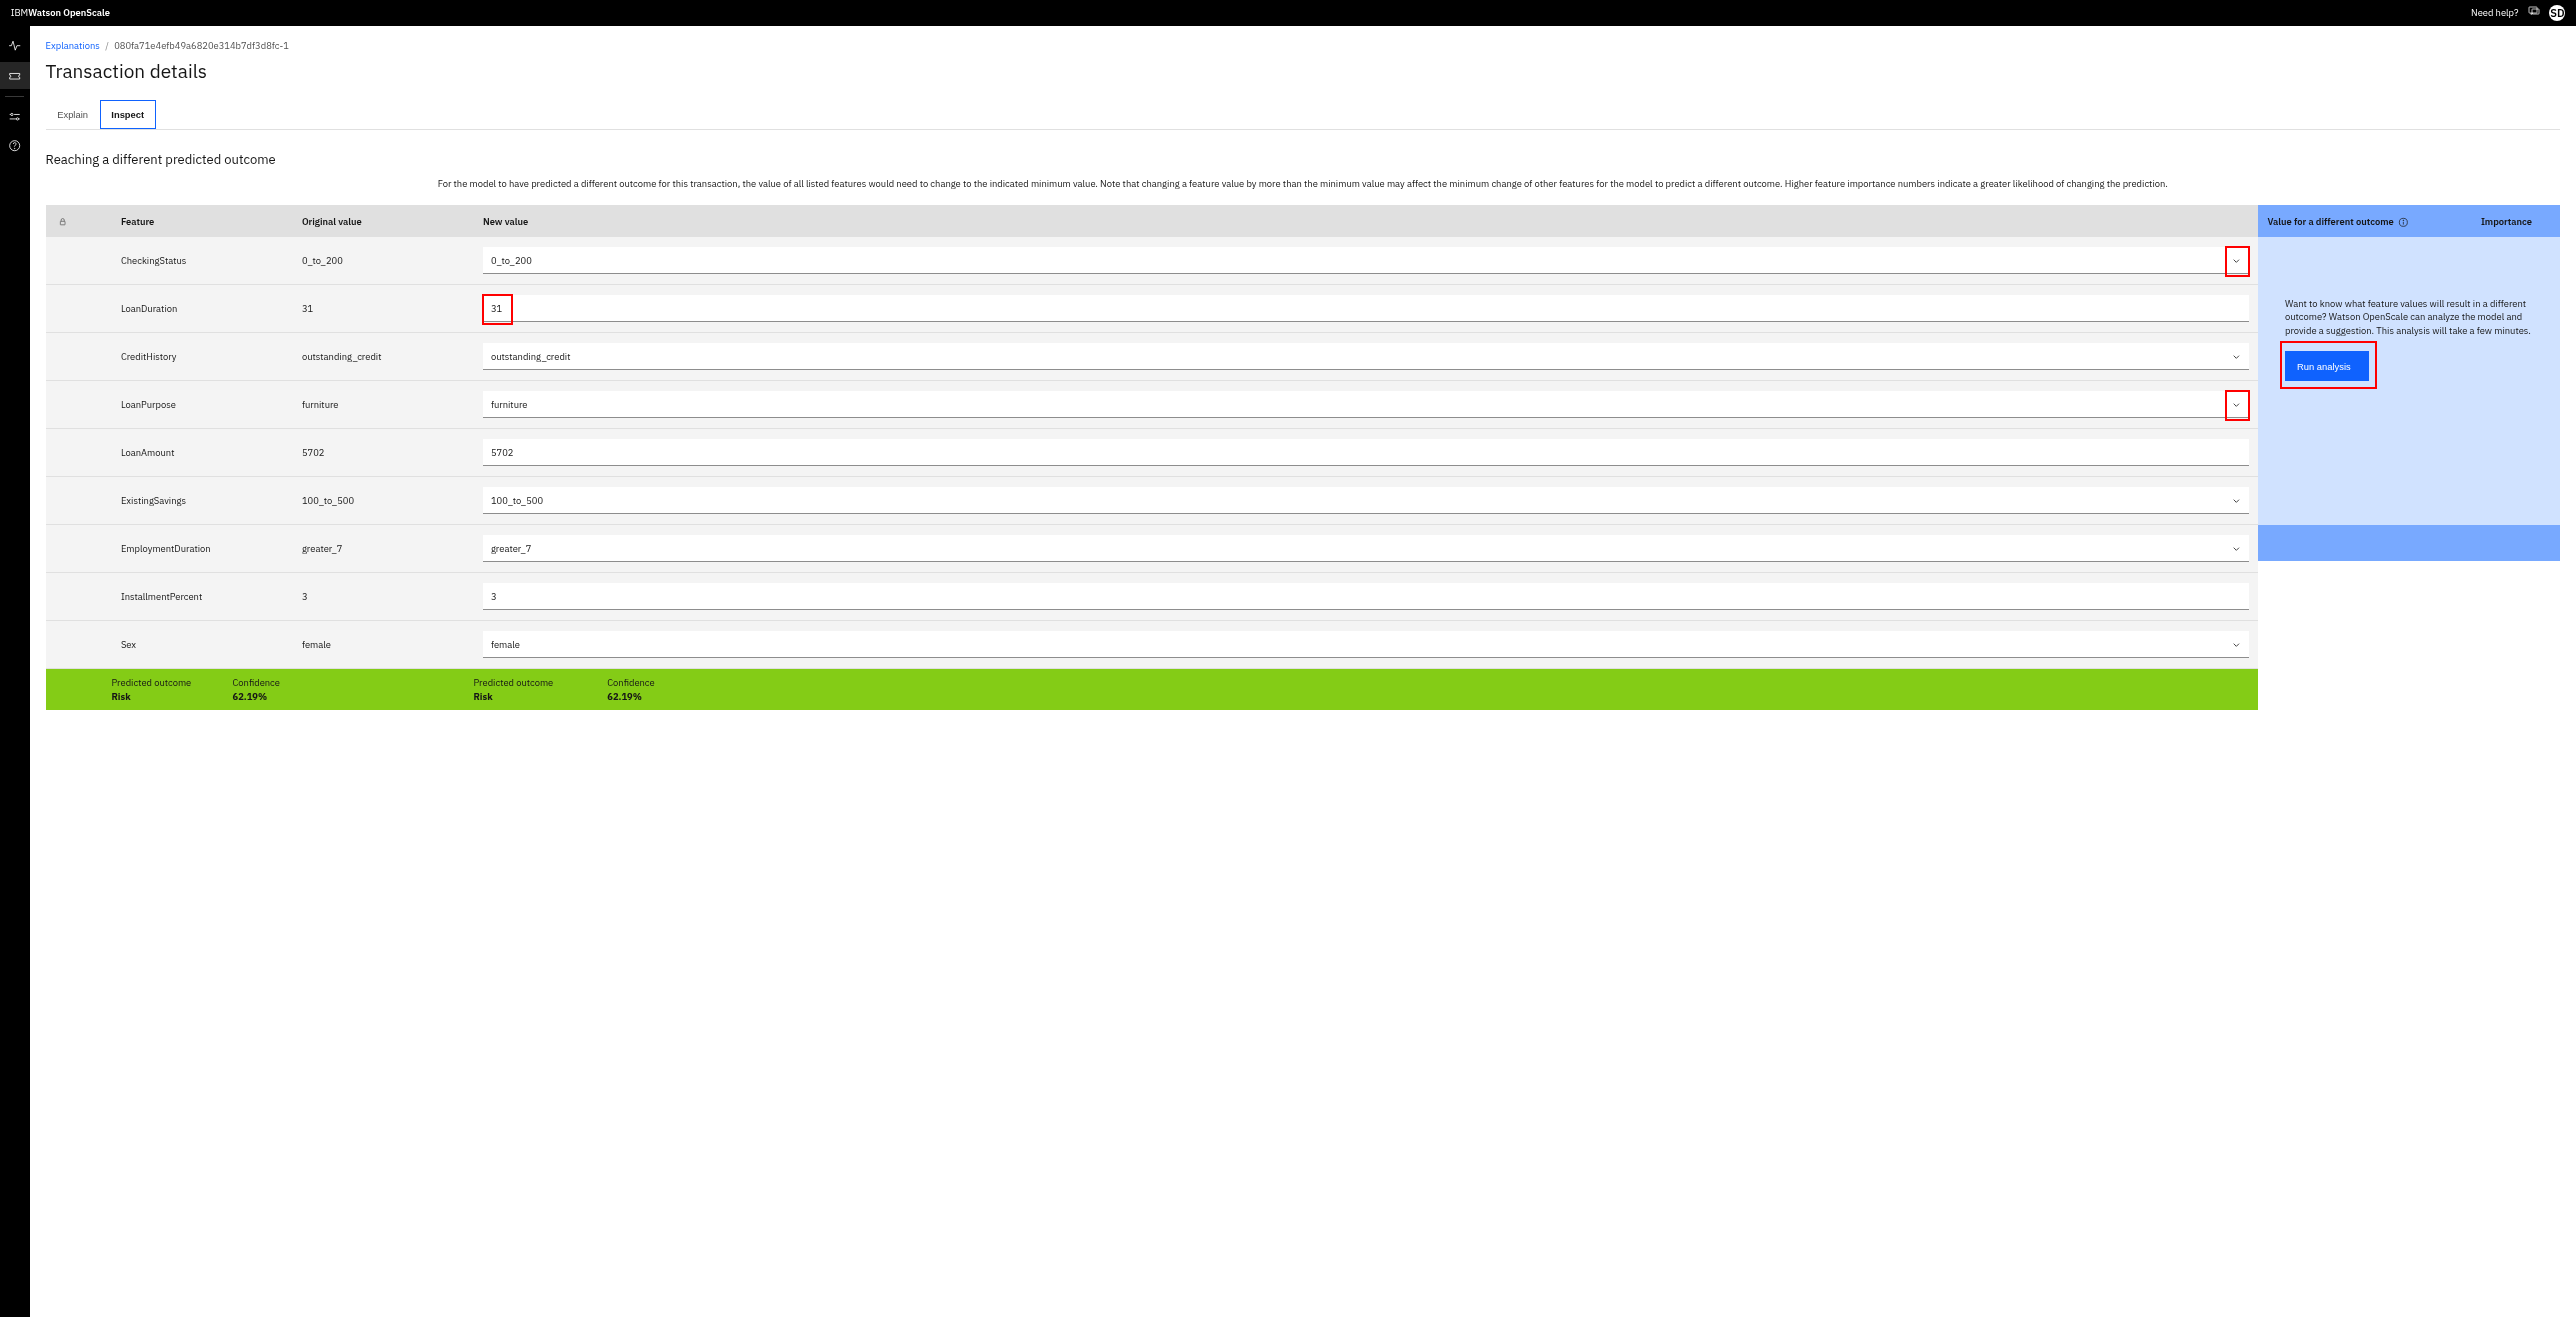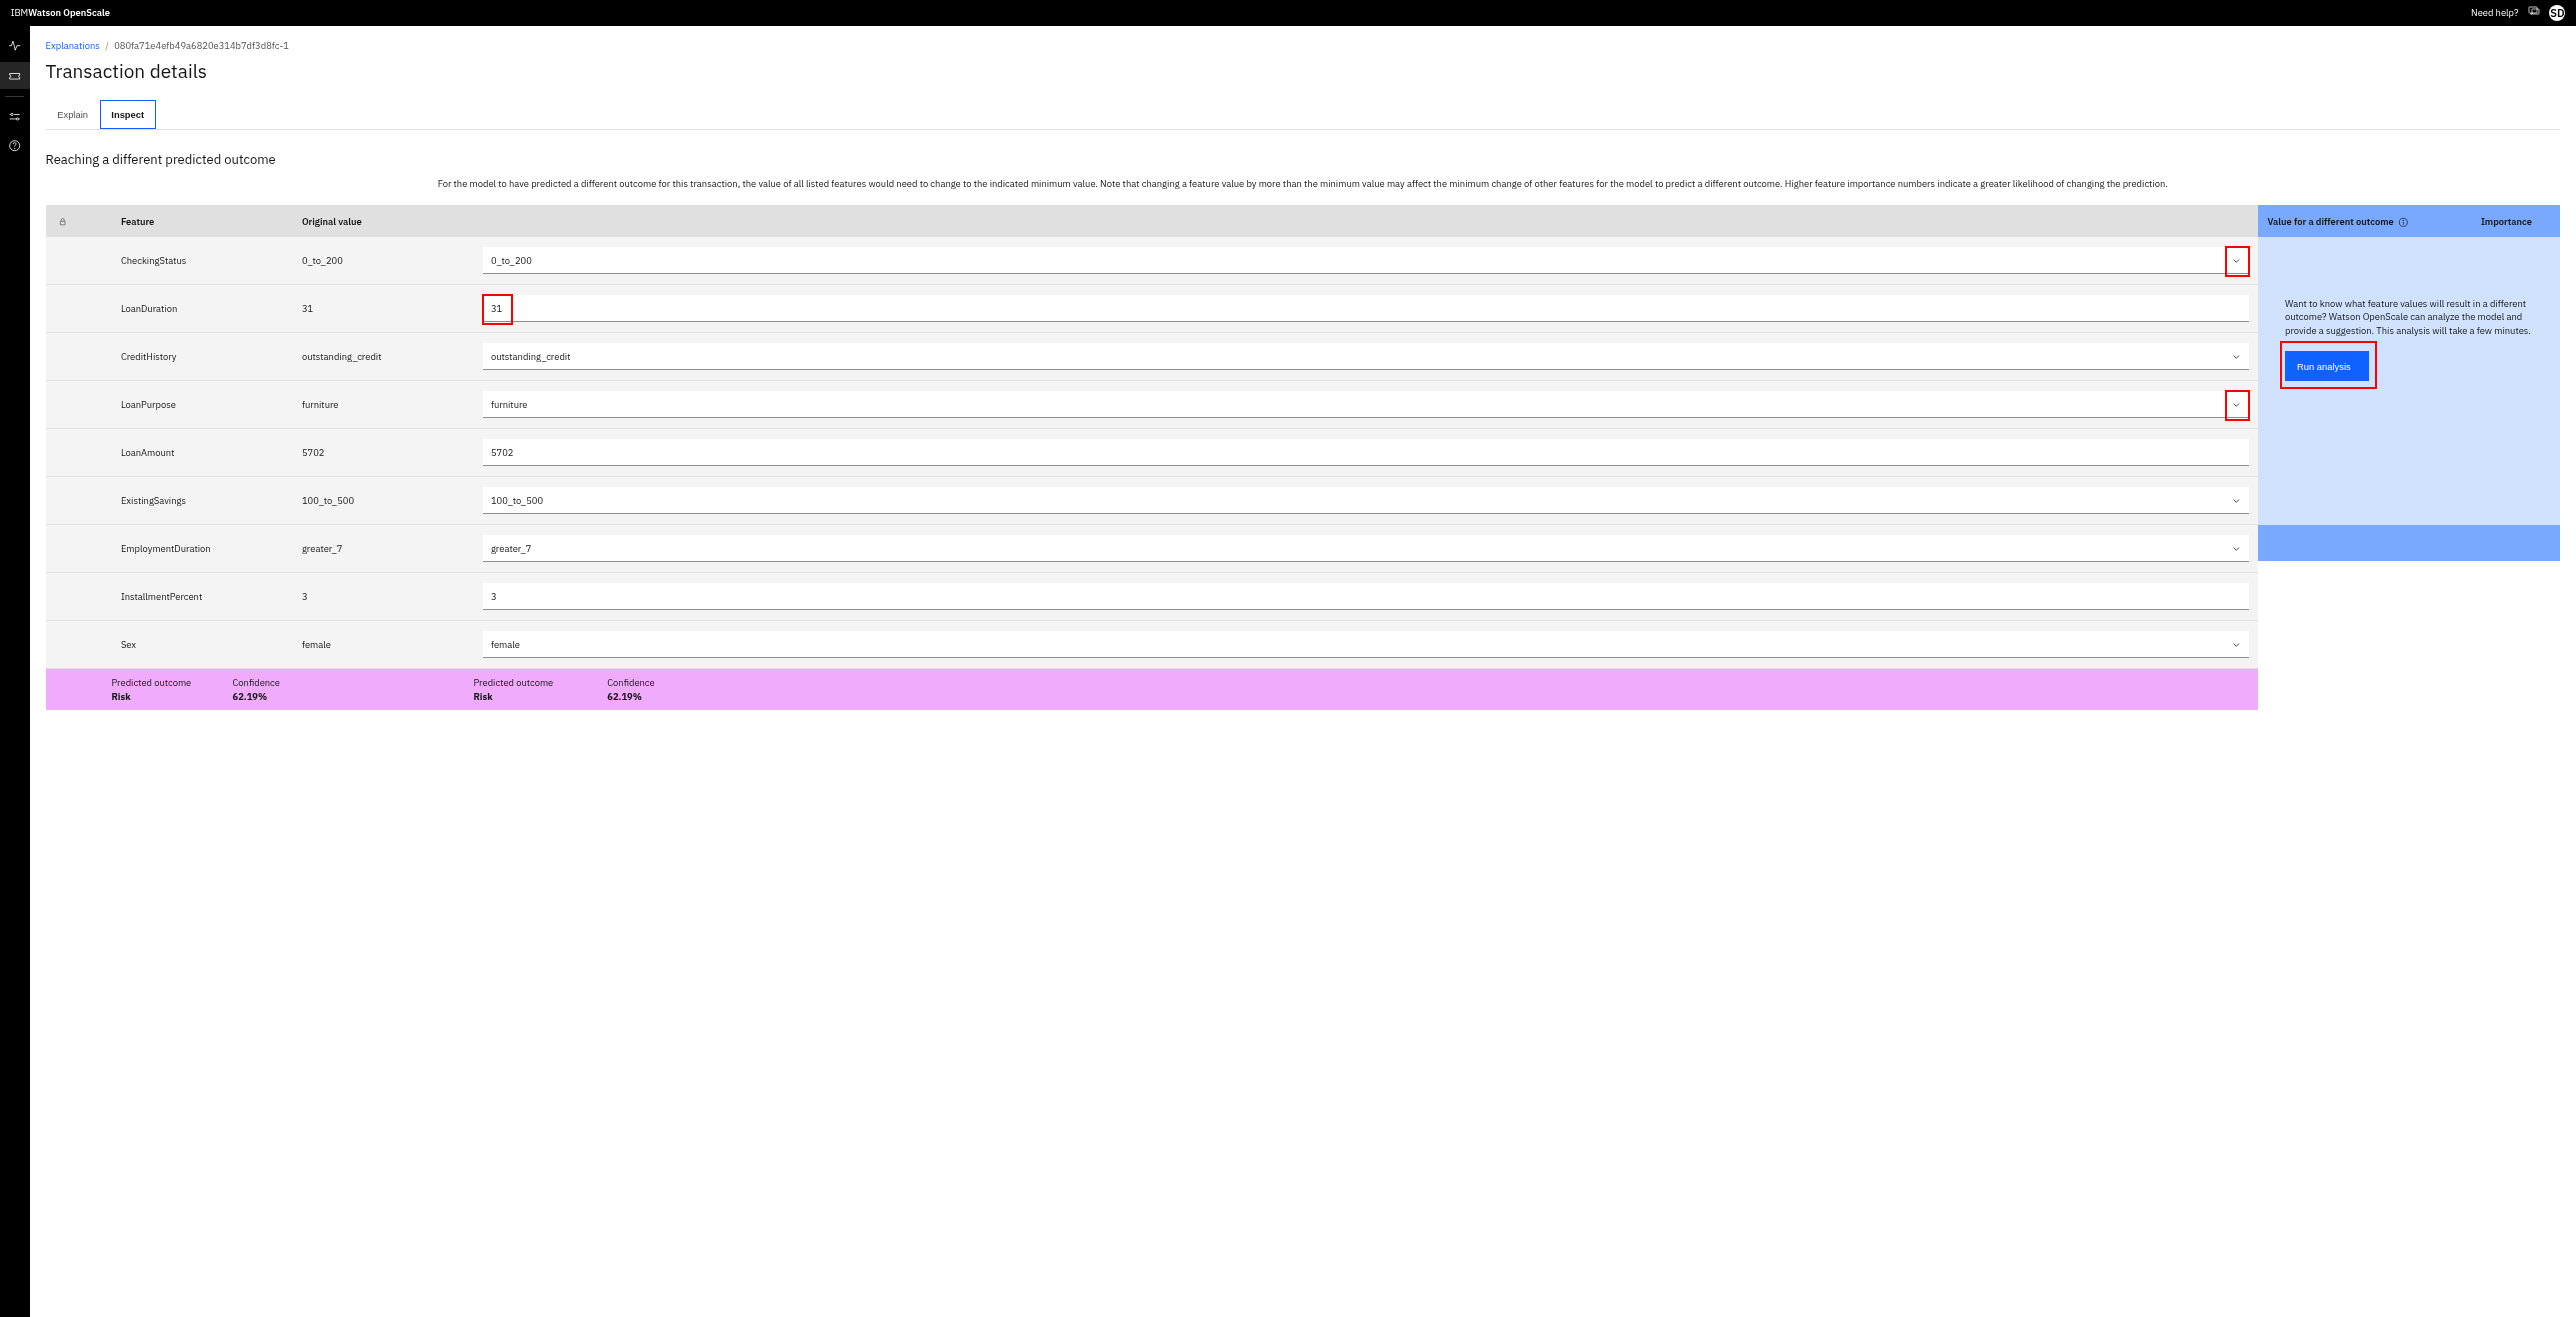--- a/index.html
+++ b/index.html
@@ -183,6 +183,7 @@
             </div>
             <div class="th col-feature">Feature</div>
             <div class="th col-original">Original value</div>
+            <div class="th col-newval">New value</div>
           </div>
           <div id="rows-container">
               <div class="trow">

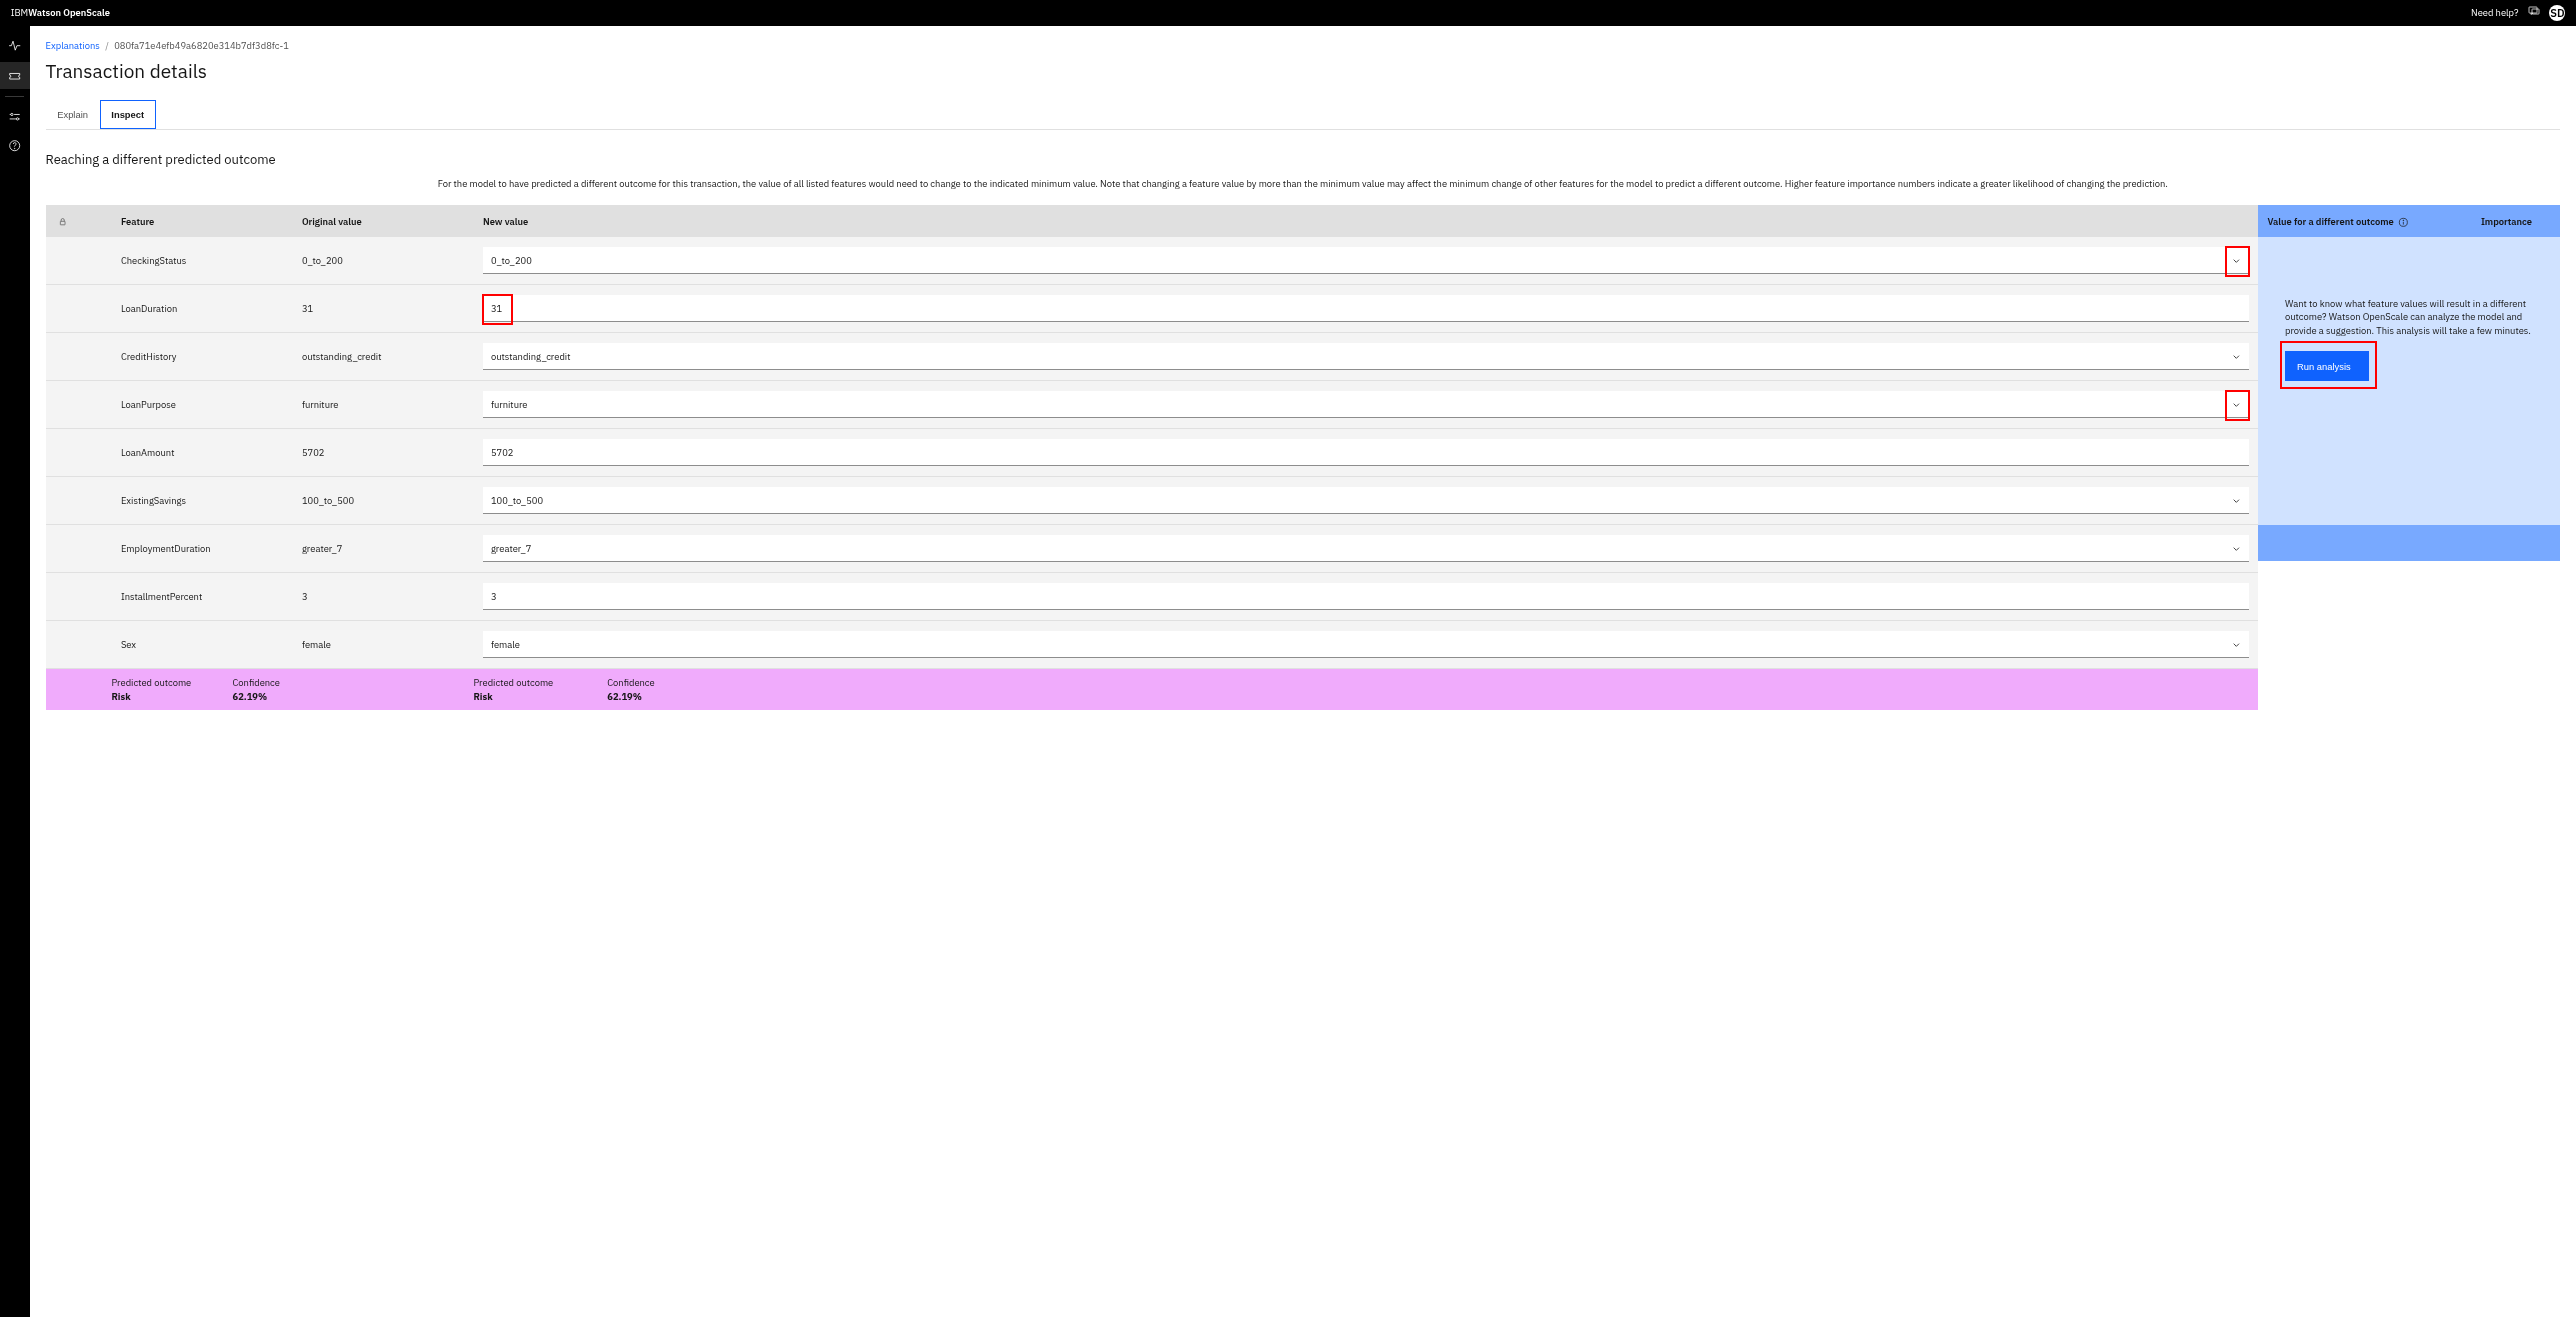--- a/index.html
+++ b/index.html
@@ -76,7 +76,7 @@
   .select { appearance: none; -webkit-appearance: none; padding-right: 24px; }
   .chev { position: absolute; right: 6.7px; top: 50%; transform: translateY(-50%); pointer-events: none; width: 10.7px; height: 10.7px; color: #161616; }
 
-  .tfoot { display: flex; background: #f0abfc; padding: 6.7px 0; }
+  .tfoot { display: flex; background: #84cc16; padding: 6.7px 0; }
   .tfoot .block { display: flex; flex-direction: column; gap: 1.3px; }
   .tfoot .label { font-size: 9.4px; }
   .tfoot .value { font-weight: 700; }

